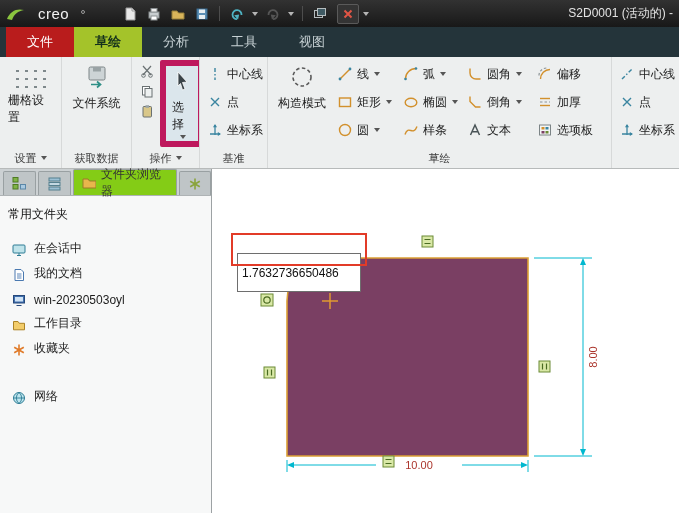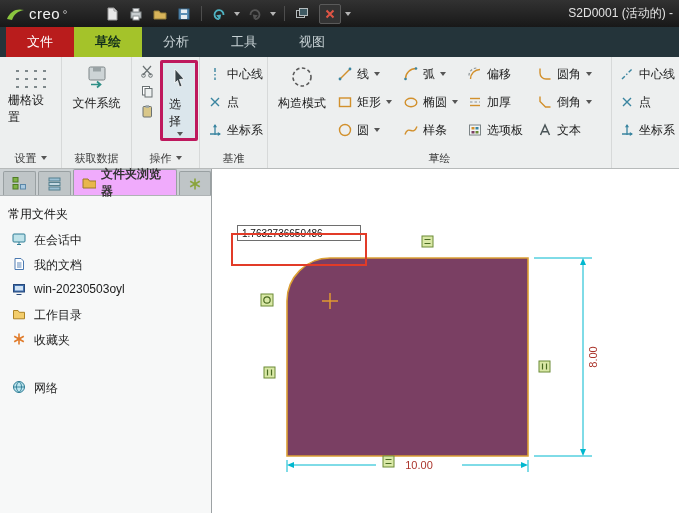--- a/index.html
+++ b/index.html
@@ -9,7 +9,7 @@
 
   
   .titlebar { flex:0 0 27px; background:linear-gradient(#323232,#181818); display:flex; align-items:center; padding:0 6px; color:#ddd; }
-  .logo { display:flex; align-items:center; gap:3px; margin-right:34px; }
+  .logo { display:flex; align-items:center; gap:12px; margin-right:34px; }
   .logo-text { font-size:15px; color:#f2f2f2; letter-spacing:.5px; }
   .logo-reg { width:4px; height:4px; border:1px solid #9a9a9a; border-radius:50%; align-self:flex-start; margin-top:5px; }
   .qat { display:flex; align-items:center; gap:2px; }

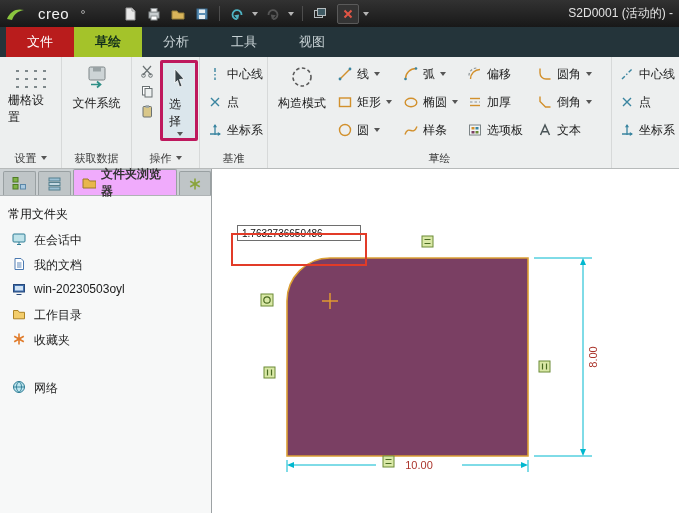--- a/index.html
+++ b/index.html
@@ -319,6 +319,35 @@
           <div class="sitem">
             <span class="sicon">
                 <svg width="16" height="16">
+                  <path d="M3 2.5 V7 A6 6 0 0 0 9 13 H13.5" fill="none" stroke="#d2902c" stroke-width="1.4"></path>
+                </svg>
+              </span>
+            <span>圆角</span>
+            <span class="scaret"></span>
+          </div>
+          <div class="sitem">
+            <span class="sicon">
+                <svg width="16" height="16">
+                  <path d="M3 2.5 V7.5 L8.5 13 H13.5" fill="none" stroke="#d2902c" stroke-width="1.4"></path>
+                </svg>
+              </span>
+            <span>倒角</span>
+            <span class="scaret"></span>
+          </div>
+          <div class="sitem">
+            <span class="sicon">
+                <svg width="16" height="16">
+                  <path d="M3.5 13 L8 3 L12.5 13 M5.3 9.8 H10.7" fill="none" stroke="#4a5457" stroke-width="1.5"></path>
+                </svg>
+              </span>
+            <span>文本</span>
+          </div>
+        </div>
+
+        <div class="gcol" style="width:70px">
+          <div class="sitem">
+            <span class="sicon">
+                <svg width="16" height="16">
                   <path d="M3.5 13 A9.5 9.5 0 0 1 13 3.5" fill="none" stroke="#d2902c" stroke-width="1.4"></path>
                   <path d="M2 9.5 A7.5 7.5 0 0 1 9.5 2" fill="none" stroke="#8b9396" stroke-width="1.2" stroke-dasharray="2.5 2"></path>
                 </svg>
@@ -346,35 +375,6 @@
                 </svg>
               </span>
             <span>选项板</span>
-          </div>
-        </div>
-
-        <div class="gcol" style="width:70px">
-          <div class="sitem">
-            <span class="sicon">
-                <svg width="16" height="16">
-                  <path d="M3 2.5 V7 A6 6 0 0 0 9 13 H13.5" fill="none" stroke="#d2902c" stroke-width="1.4"></path>
-                </svg>
-              </span>
-            <span>圆角</span>
-            <span class="scaret"></span>
-          </div>
-          <div class="sitem">
-            <span class="sicon">
-                <svg width="16" height="16">
-                  <path d="M3 2.5 V7.5 L8.5 13 H13.5" fill="none" stroke="#d2902c" stroke-width="1.4"></path>
-                </svg>
-              </span>
-            <span>倒角</span>
-            <span class="scaret"></span>
-          </div>
-          <div class="sitem">
-            <span class="sicon">
-                <svg width="16" height="16">
-                  <path d="M3.5 13 L8 3 L12.5 13 M5.3 9.8 H10.7" fill="none" stroke="#4a5457" stroke-width="1.5"></path>
-                </svg>
-              </span>
-            <span>文本</span>
           </div>
         </div>
       </div>

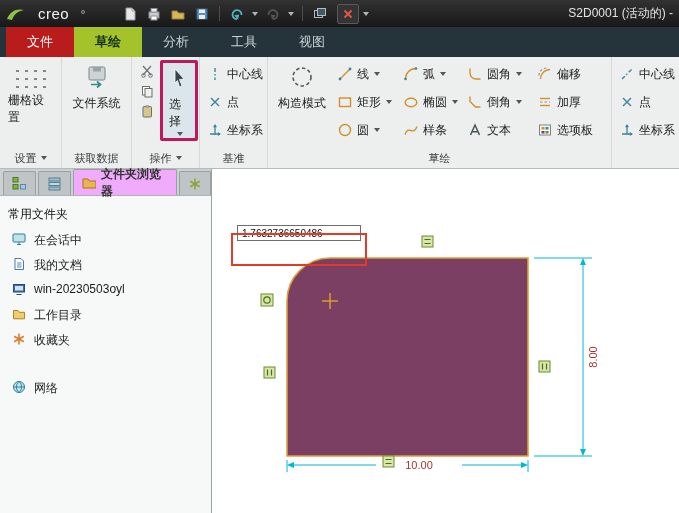--- a/index.html
+++ b/index.html
@@ -33,7 +33,7 @@
   .rfooter { flex:0 0 20px; display:flex; align-items:center; justify-content:center; gap:4px; font-size:11px; color:#3b3b3b; }
   .fcaret { width:0; height:0; border-left:3px solid transparent; border-right:3px solid transparent; border-top:4px solid #555; }
   .bigbtn { display:flex; flex-direction:column; align-items:center; gap:2px; padding:4px 6px 2px; font-size:12px; color:#222; text-align:left; }
-  .bigbtn.selected { background:#dbe6ec; border:3px solid #be185d; border-radius:2px; }
+  .bigbtn.selected { background:#dbe6ec; border:6px solid #be185d; border-radius:2px; }
   .grid-dots { width:40px; height:26px; background-image:radial-gradient(circle,#7e888b 1.3px,transparent 1.5px); background-size:9px 8px; background-position:2px 3px; }
   .minicol { display:flex; flex-direction:column; gap:3px; padding:2px 3px; }
   .miniicon { width:20px; height:17px; display:flex; align-items:center; justify-content:center; }

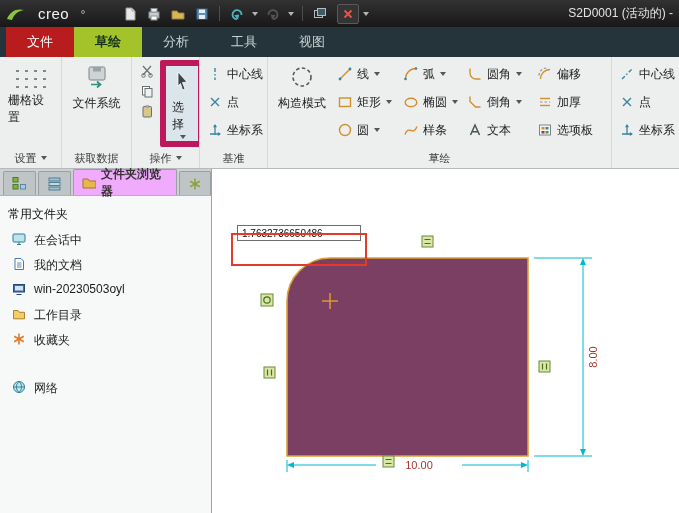--- a/index.html
+++ b/index.html
@@ -47,7 +47,7 @@
   .navigator { flex:0 0 212px; border-right:1px solid #9da2a4; background:#f7f8f8; display:flex; flex-direction:column; }
   .navtabs { flex:0 0 27px; background:#ccd1d3; border-bottom:1px solid #aeb3b5; display:flex; align-items:flex-end; padding-left:3px; gap:2px; }
   .navtab { height:24px; display:flex; align-items:center; gap:5px; padding:0 8px; font-size:12px; color:#333; background:#bfc5c7; border:1px solid #99a0a2; border-bottom:none; border-radius:2px 2px 0 0; }
-  .navtab.active { background:#f0abfc; height:26px;font-weight:bold; }
+  .navtab.active { background:#84cc16; height:26px; }
   .navbody { flex:1; padding-top:6px; }
   .navheader { font-size:12px; font-weight:normal; color:#101010; padding:4px 8px 9px; }
   .navitem { display:flex; align-items:flex-start; gap:8px; padding:0 12px; height:25px; font-size:12px; color:#1c1c1c; }

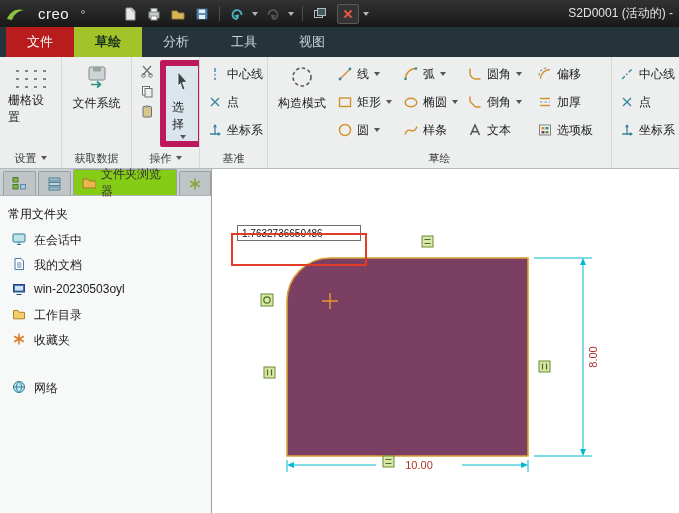--- a/index.html
+++ b/index.html
@@ -50,7 +50,7 @@
   .navtab.active { background:#84cc16; height:26px; }
   .navbody { flex:1; padding-top:6px; }
   .navheader { font-size:12px; font-weight:normal; color:#101010; padding:4px 8px 9px; }
-  .navitem { display:flex; align-items:flex-start; gap:8px; padding:0 12px; height:25px; font-size:12px; color:#1c1c1c; }
+  .navitem { display:flex; align-items:flex-end; gap:8px; padding:0 12px; height:25px; font-size:12px; color:#1c1c1c; }
   .navitem.spaced { margin-top:23px; }
 
   

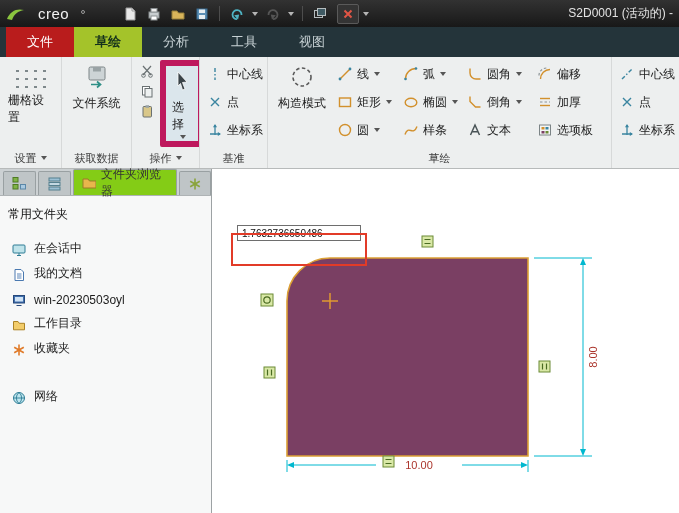--- a/index.html
+++ b/index.html
@@ -57,7 +57,7 @@
   .canvas { flex:1; position:relative; background:#fff; overflow:hidden; }
   .sketch-svg { position:absolute; left:0; top:0; }
   .dimtext { font-family:"Liberation Sans","DejaVu Sans",sans-serif; font-size:11px; }
-  .editbox { position:absolute; left:25px; top:56px; width:124px; height:16px; background:#fff; border:1px solid #6e6e6e; display:flex; align-items:center; padding:0 4px; font-size:10px; color:#101010; white-space:nowrap; overflow:hidden; }
+  .editbox { position:absolute; left:25px; top:84px; width:124px; height:39px; background:#fff; border:1px solid #6e6e6e; display:flex; align-items:center; padding:0 4px; font-size:12px; color:#101010; white-space:nowrap; overflow:hidden; }
   .redrect { position:absolute; left:19px; top:64px; width:136px; height:33px; border:2px solid #e23b28; pointer-events:none; }
 </style>
 </head>

